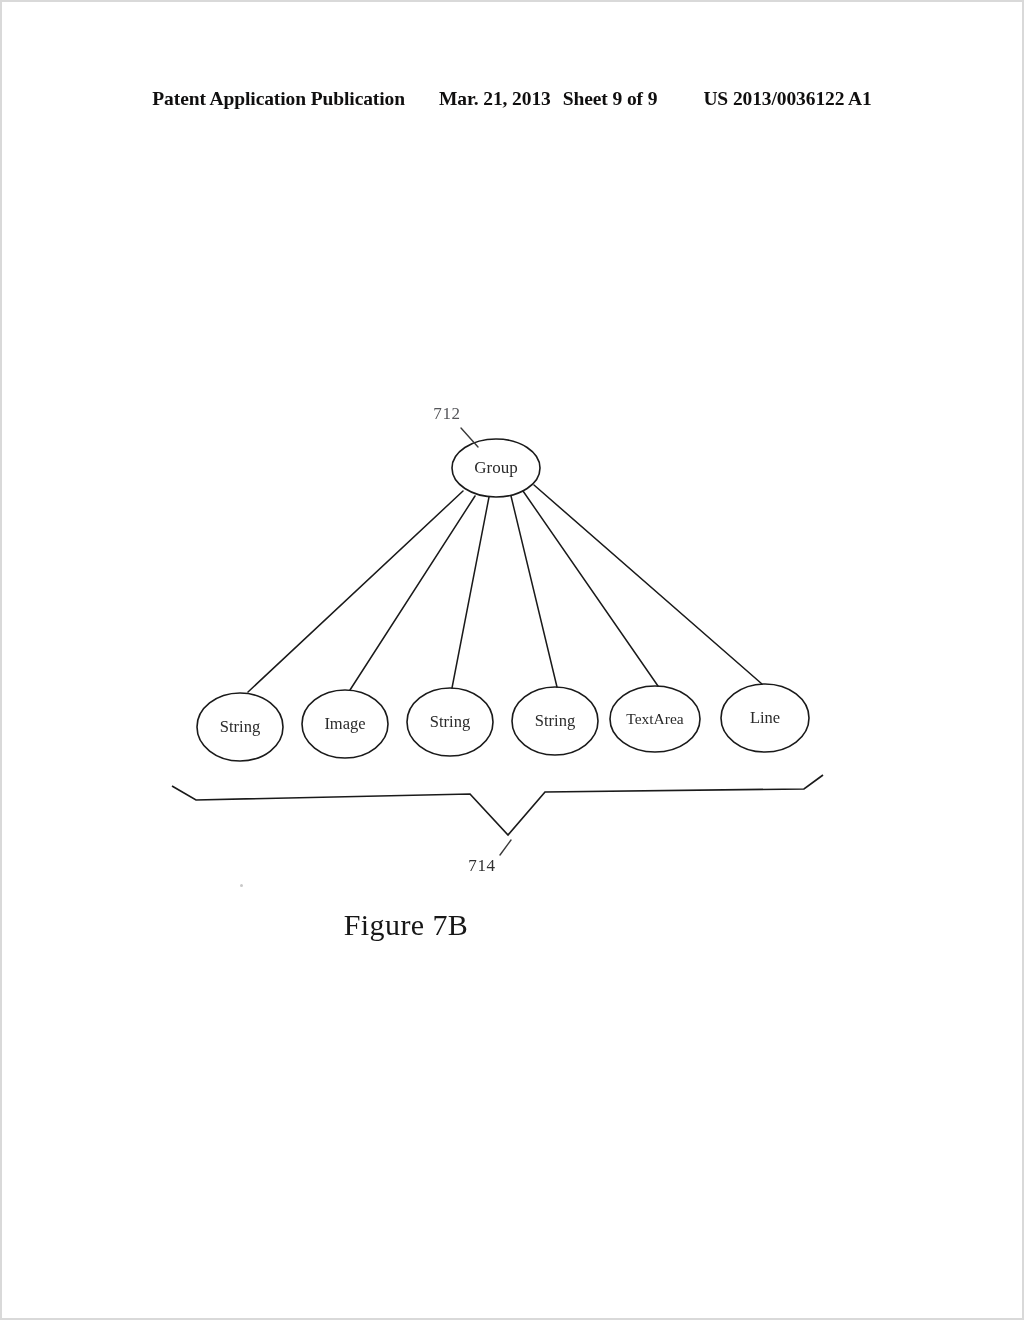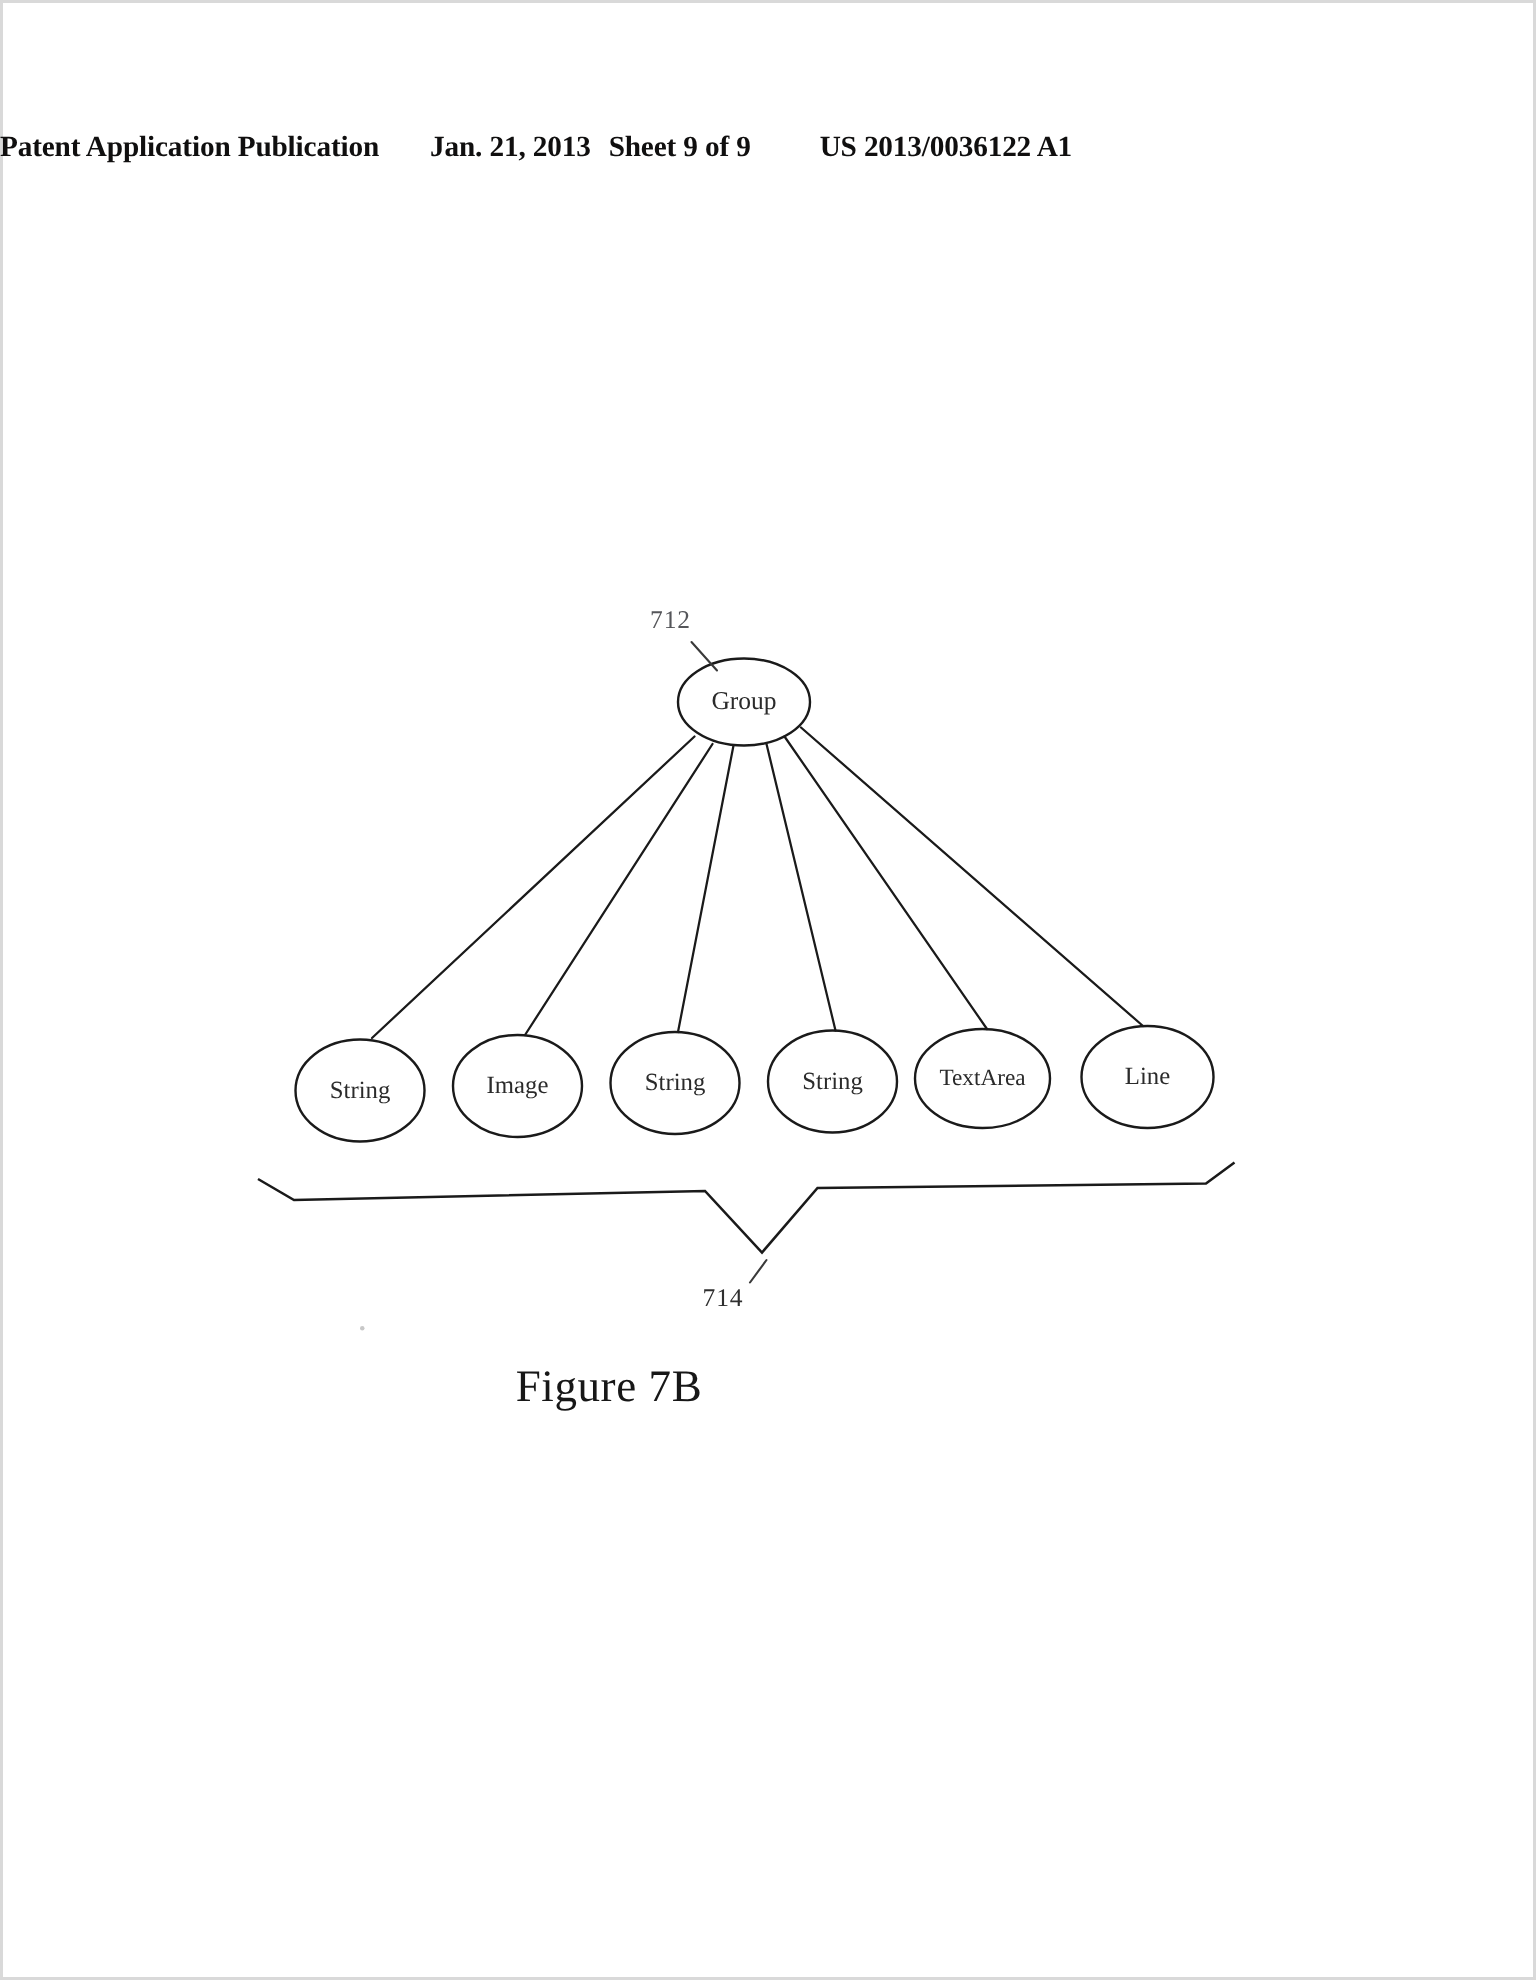--- a/index.html
+++ b/index.html
@@ -46,7 +46,7 @@
     height: 30px;
     display: flex;
     align-items: baseline;
-    justify-content: flex-start;
+    justify-content: center;
     white-space: nowrap;
   }
   #running-header .hdr-text {

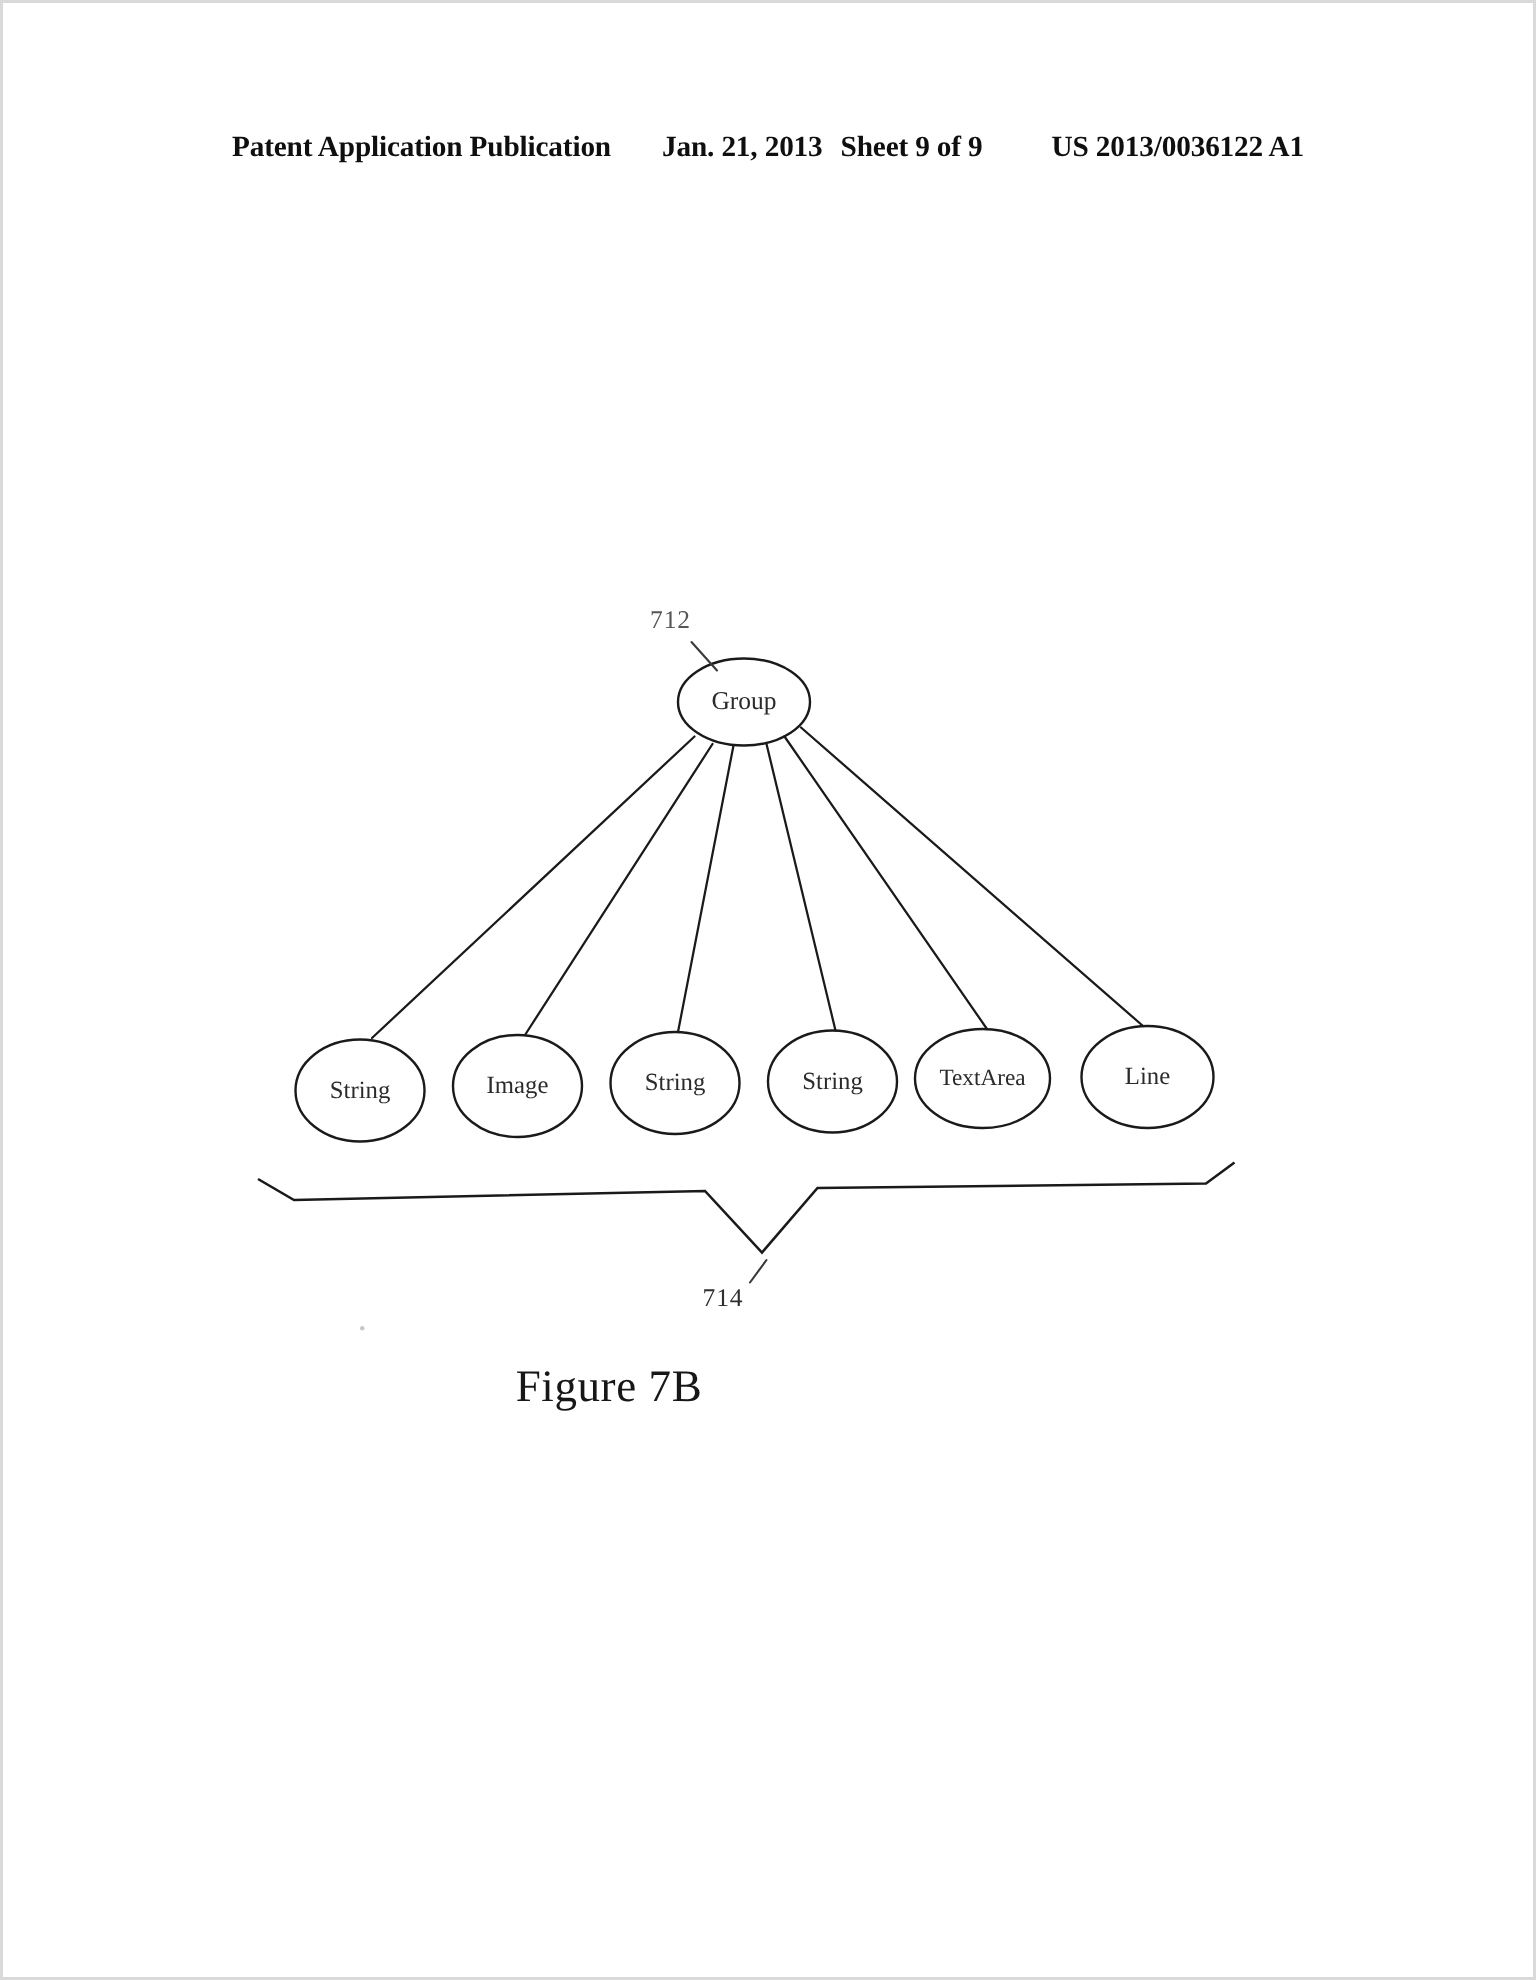--- a/index.html
+++ b/index.html
@@ -162,7 +162,7 @@
   <div id="running-header">
     <span class="hdr-text">Patent Application Publication</span>
     <span class="hdr-gap-a"></span>
-    <span class="hdr-text">Jan. 21, 2013</span>
+    <span class="hdr-text">Mar. 21, 2013</span>
     <span class="hdr-gap-b"></span>
     <span class="hdr-text">Sheet 9 of 9</span>
     <span class="hdr-gap-c"></span>

